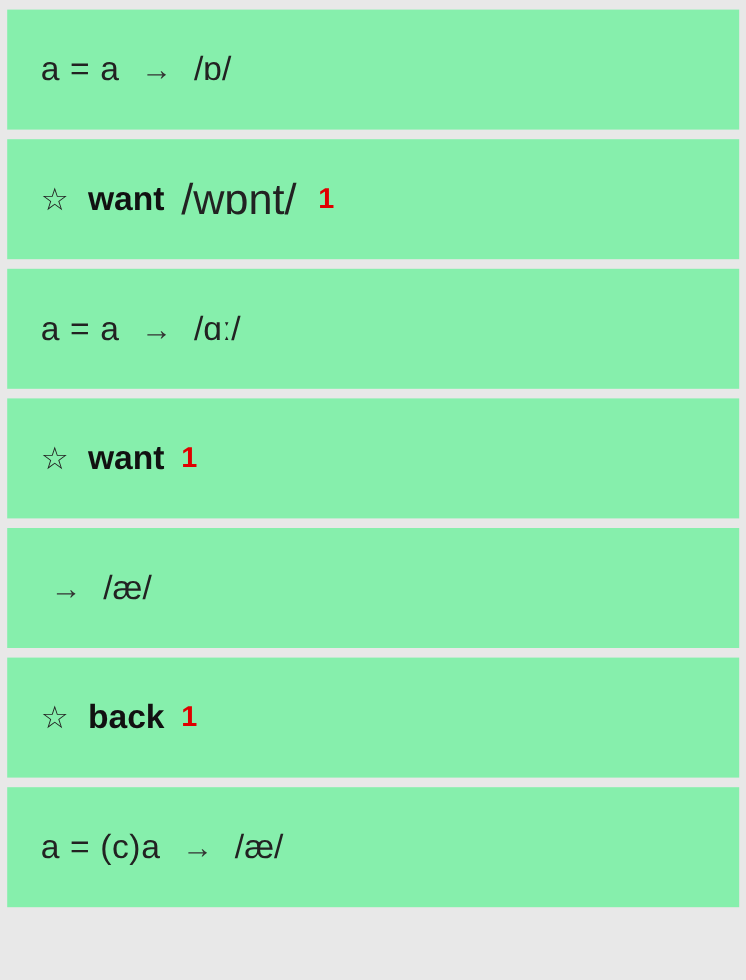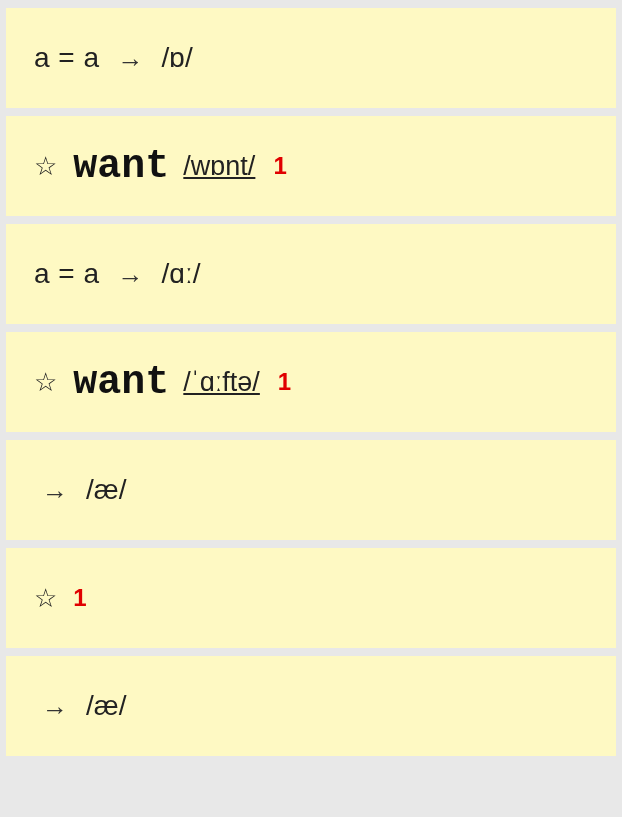--- a/index.html
+++ b/index.html
@@ -10,7 +10,7 @@
       padding: 0;
     }
     .card {
-      background: #fef9c3;
+      background: #86efac;
       margin: 8px 6px;
       padding: 26px 28px;
       display: flex;

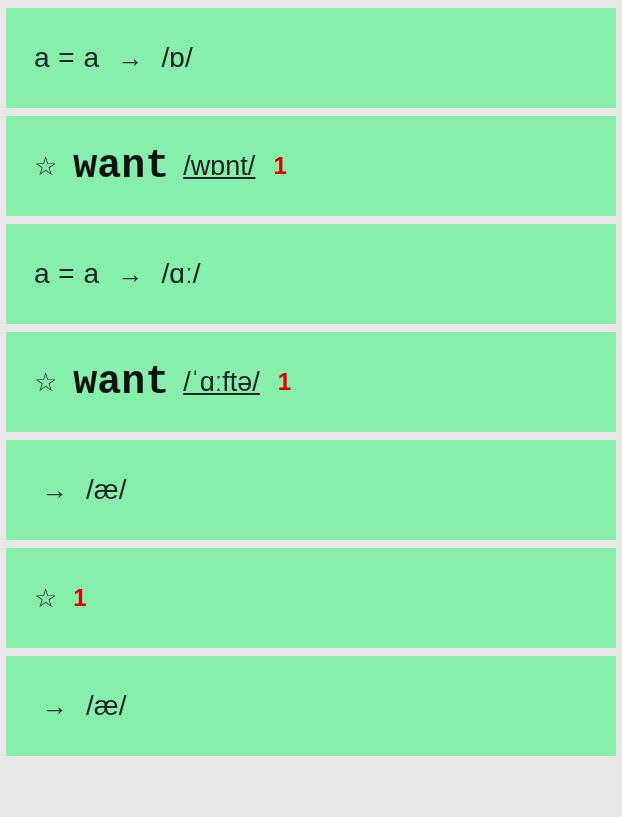--- a/index.html
+++ b/index.html
@@ -40,10 +40,9 @@
     }
     .word-main {
       font-weight: 700;
-      font-size: 40px;
+      font-size: 28px;
       color: #111;
       margin-right: 4px;
-      font-family: Liberation Mono, monospace;
     }
     .word-ipa {
       font-weight: 400;

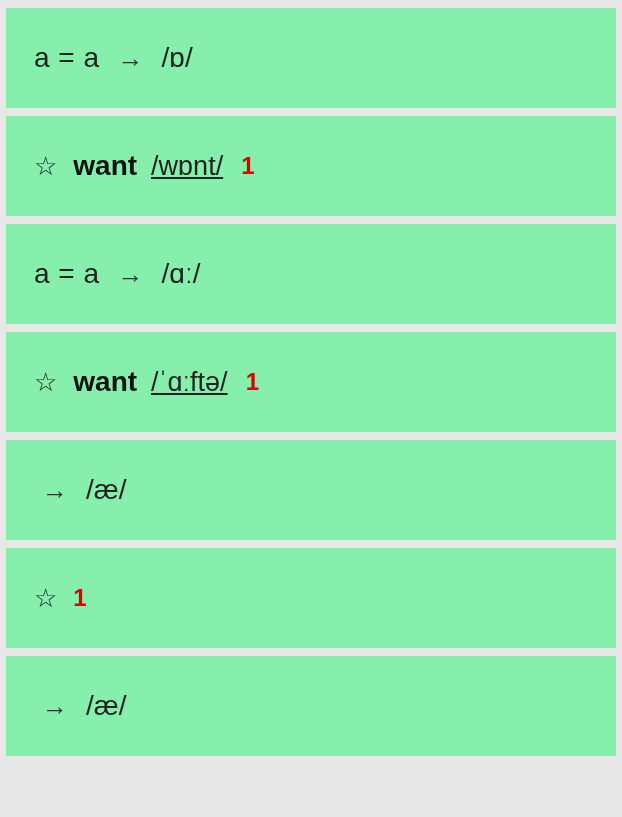--- a/index.html
+++ b/index.html
@@ -46,10 +46,9 @@
     }
     .word-ipa {
       font-weight: 400;
-      font-size: 27px;
+      font-size: 36px;
       color: #222;
       margin-right: 8px;
-      text-decoration: underline;
     }
     .count-badge {
       color: #e00000;

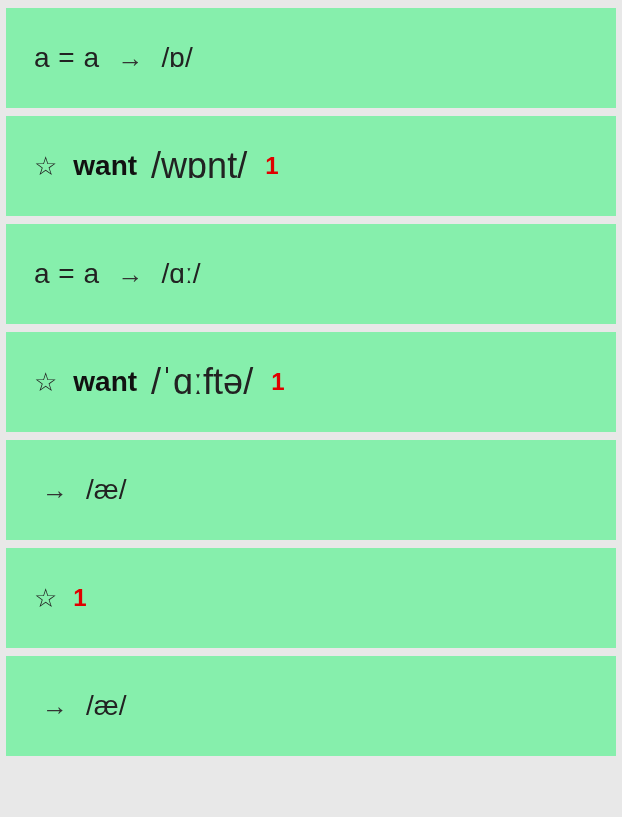--- a/index.html
+++ b/index.html
@@ -81,7 +81,6 @@
 <div class="card">
   <span class="star-icon">☆</span>
   <span class="word-main">want</span>
-  <span class="word-ipa">/ˈɑːftə/</span>
   <span class="count-badge">1</span>
 </div>
 

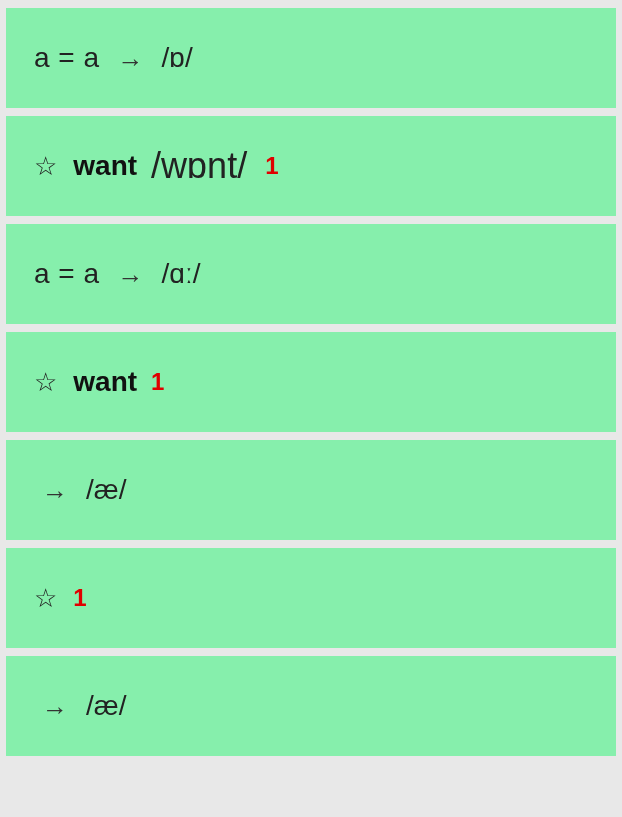--- a/index.html
+++ b/index.html
@@ -91,6 +91,7 @@
 
 <div class="card">
   <span class="star-icon">☆</span>
+  <span class="word-main">back</span>
   <span class="count-badge">1</span>
 </div>
 

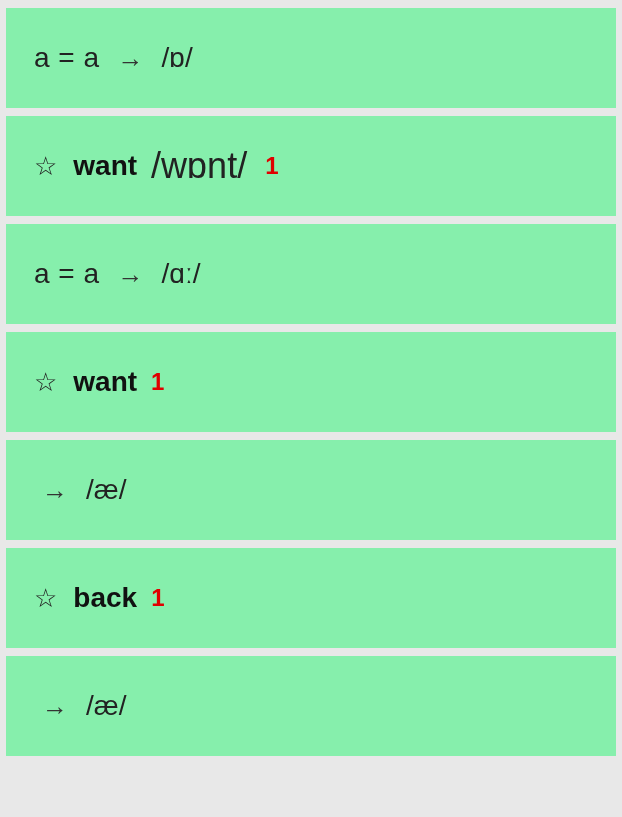--- a/index.html
+++ b/index.html
@@ -96,6 +96,7 @@
 </div>
 
 <div class="card">
+  <span class="rule-text">a = (c)a</span>
   <span class="arrow">→</span>
   <span class="phonetic">/æ/</span>
 </div>

